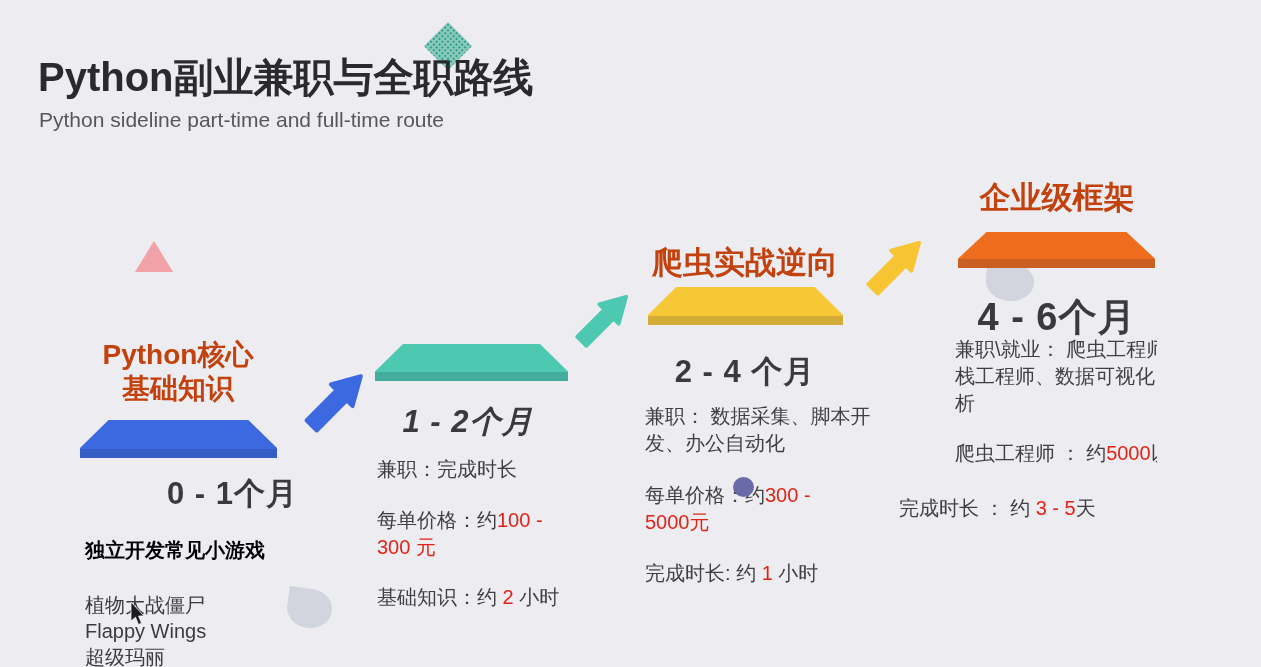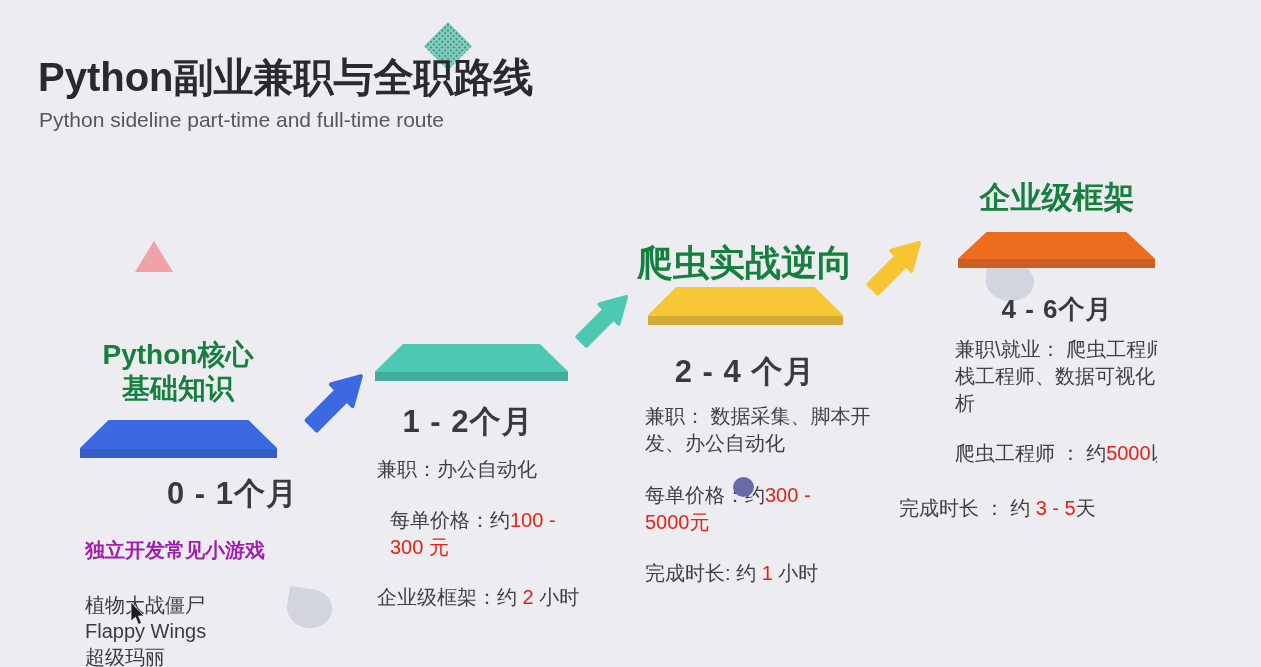--- a/index.html
+++ b/index.html
@@ -31,7 +31,7 @@
   }
   
   .stage-heading{
-    position:absolute;text-align:center;font-weight:700;color:#15803d;
+    position:absolute;text-align:center;font-weight:700;color:#c2410c;
     line-height:34px;font-size:28px;white-space:nowrap;
   }
   .duration{

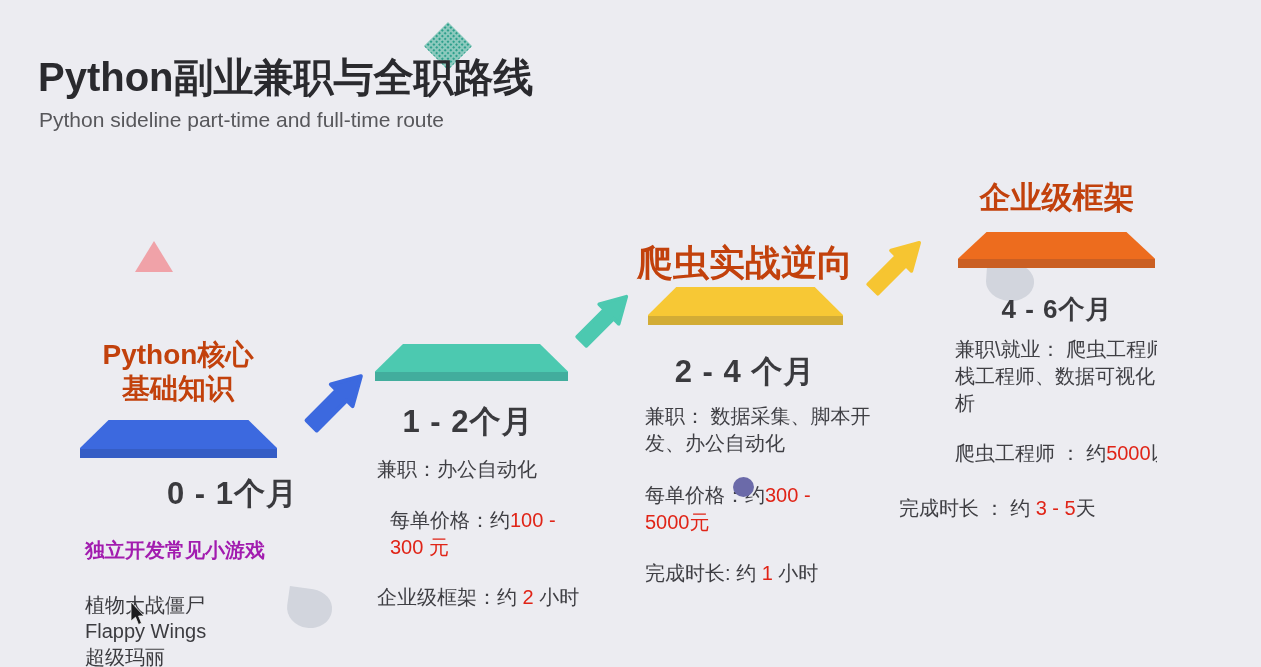--- a/index.html
+++ b/index.html
@@ -140,7 +140,7 @@
       </svg>
   </div>
 
-  <div class="stage-heading" style="left:625px;top:246px;width:240px;font-size:36px;">
+  <div class="stage-heading" style="left:625px;top:246px;width:240px;font-size:31px;">
     <span>爬虫实战逆向</span>
   </div>
 

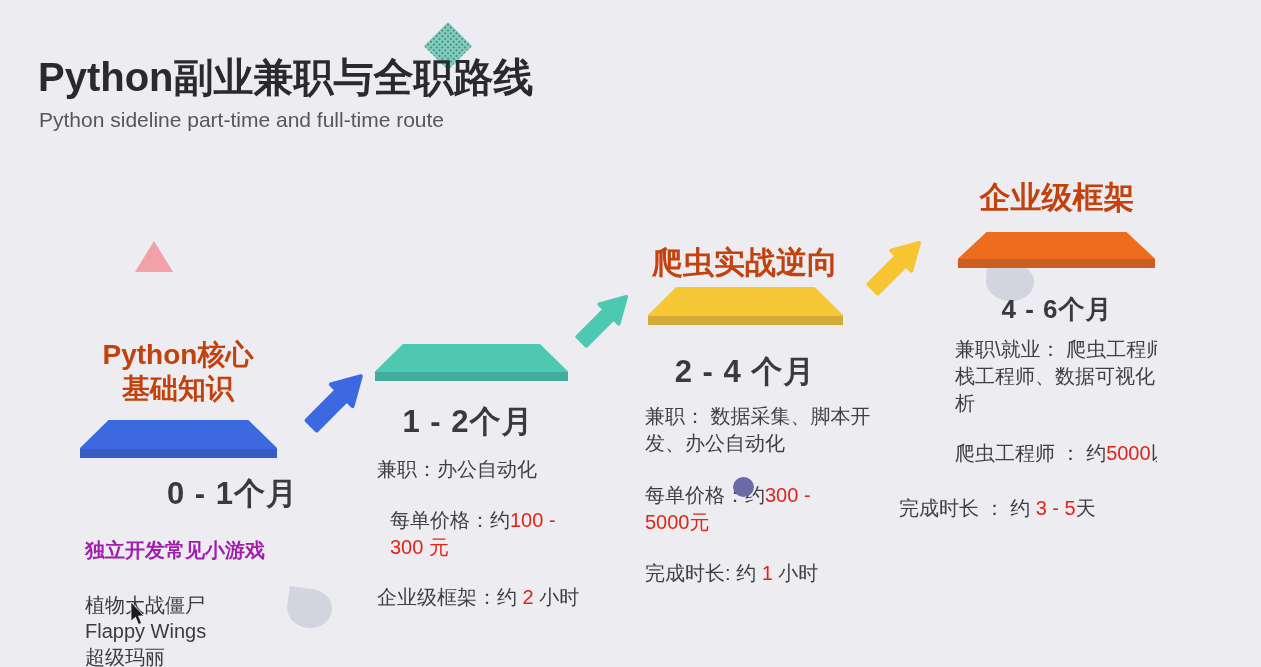--- a/index.html
+++ b/index.html
@@ -176,7 +176,7 @@
 
   <div class="trap trap-orange" style="left:958px;top:232px;width:197px;height:36px;z-index:1;"></div>
 
-  <div class="duration" style="left:937px;top:292px;width:240px;z-index:2;font-size:26px;">4 - 6个月</div>
+  <div class="duration" style="left:937px;top:292px;width:240px;z-index:2;font-size:38px;">4 - 6个月</div>
 
   <div class="body-text" style="left:955px;top:336px;width:258px;">
     <span>兼职\就业： </span><span>爬虫工程师、全栈工程师、数据可视化、分析</span>

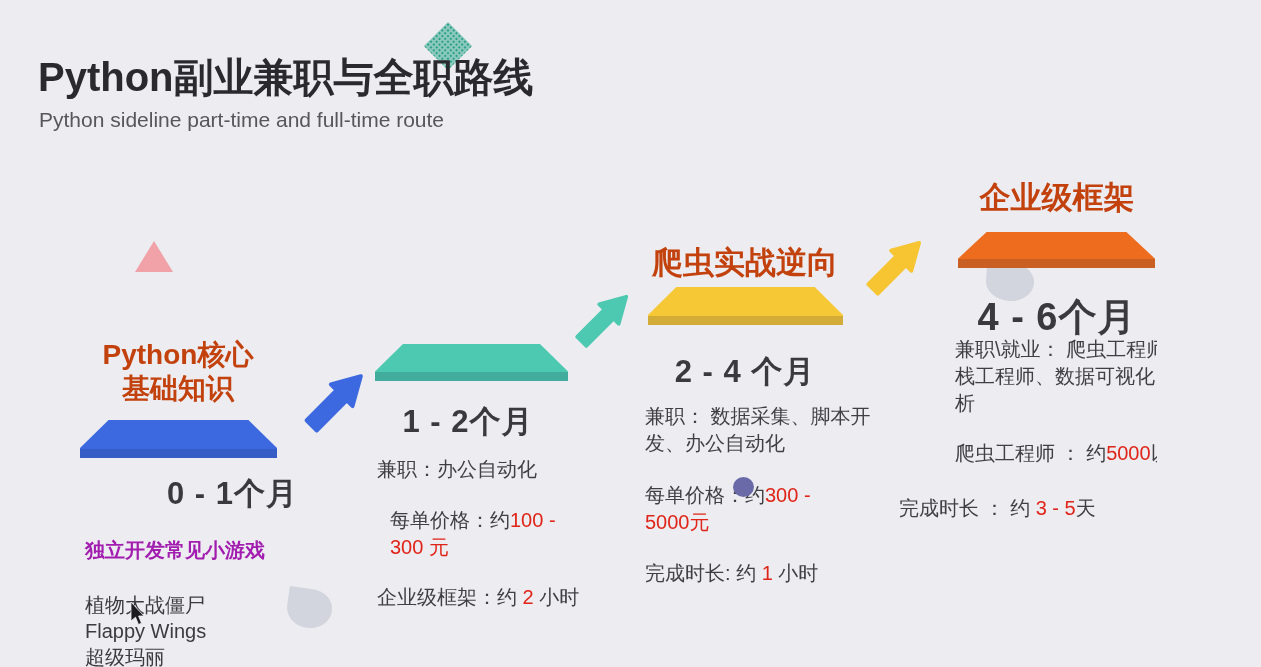--- a/index.html
+++ b/index.html
@@ -120,7 +120,7 @@
 
   <div class="trap trap-teal" style="left:375px;top:344px;width:193px;height:37px;"></div>
 
-  <div class="duration" style="left:350px;top:401px;width:236px;">1 - 2个月</div>
+  <div class="duration" style="left:350px;top:401px;width:236px;font-style:italic;">1 - 2个月</div>
 
   <div class="body-text" style="left:377px;top:456px;width:200px;">
     <span>兼职：</span><span>办公自动化</span>

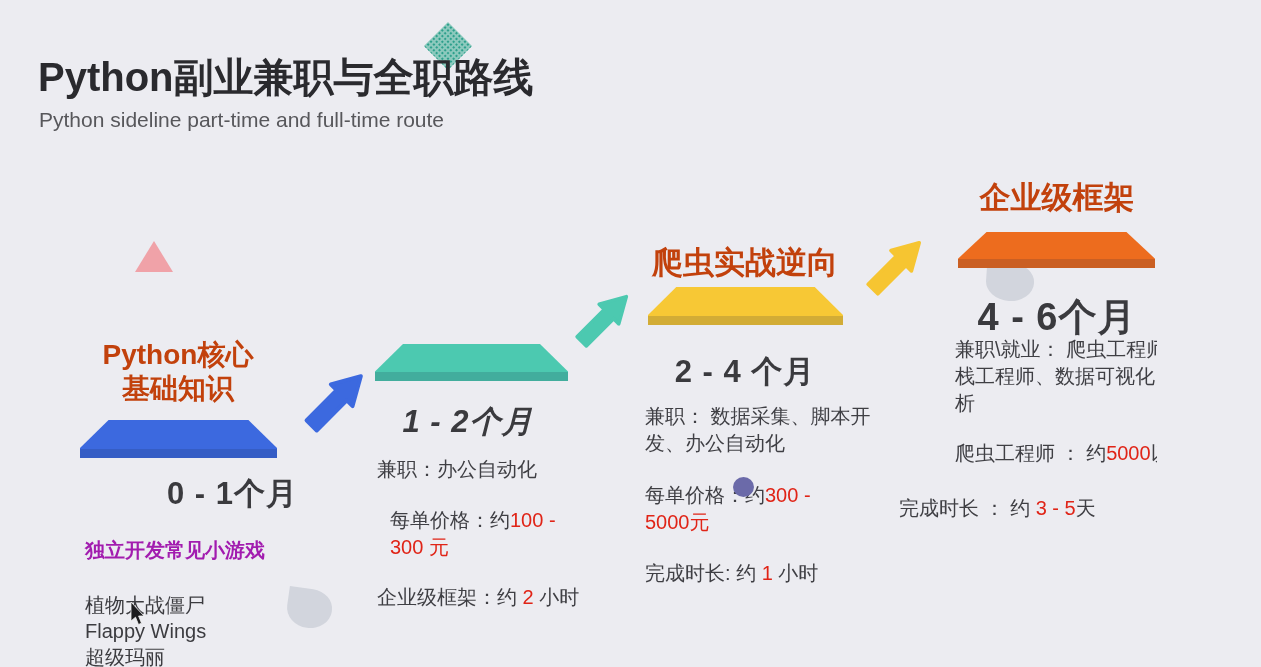--- a/index.html
+++ b/index.html
@@ -123,7 +123,7 @@
   <div class="duration" style="left:350px;top:401px;width:236px;font-style:italic;">1 - 2个月</div>
 
   <div class="body-text" style="left:377px;top:456px;width:200px;">
-    <span>兼职：</span><span>办公自动化</span>
+    <span>兼职：</span><span>完成时长</span>
   </div>
 
   <div class="body-text" style="left:390px;top:507px;width:192px;">

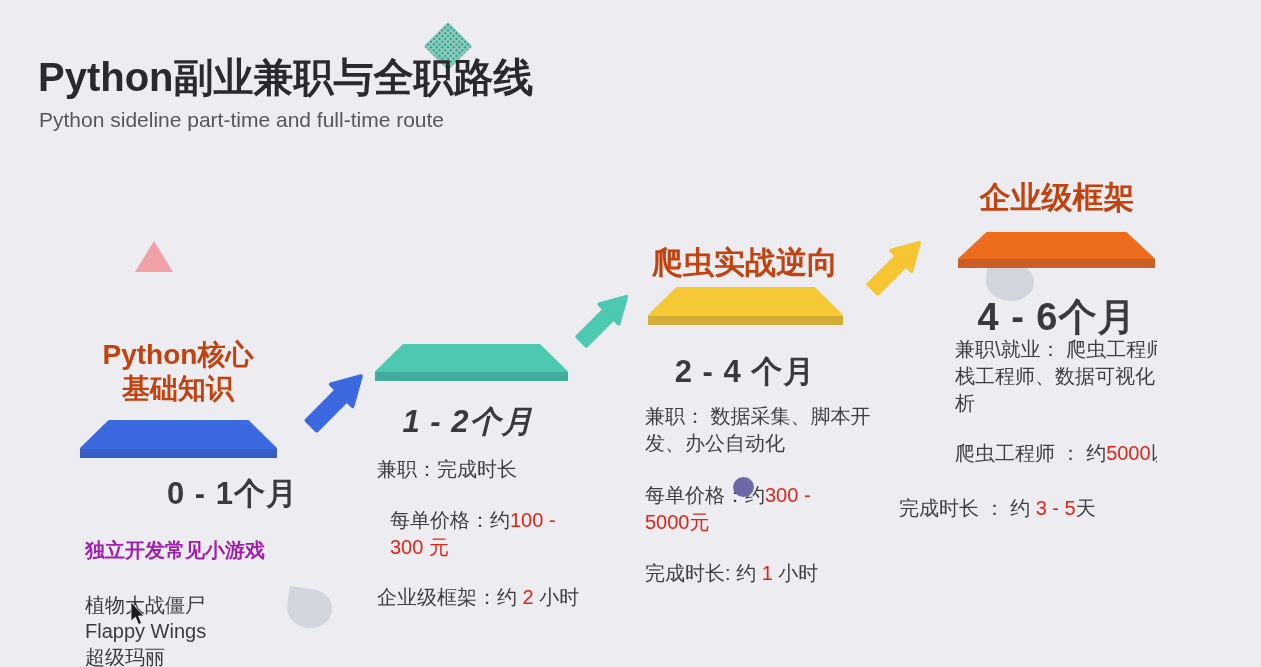--- a/index.html
+++ b/index.html
@@ -126,7 +126,7 @@
     <span>兼职：</span><span>完成时长</span>
   </div>
 
-  <div class="body-text" style="left:390px;top:507px;width:192px;">
+  <div class="body-text" style="left:377px;top:507px;width:192px;">
     <span>每单价格：</span><span>约</span><span class="red">100 - 300 元</span><span></span>
   </div>
 

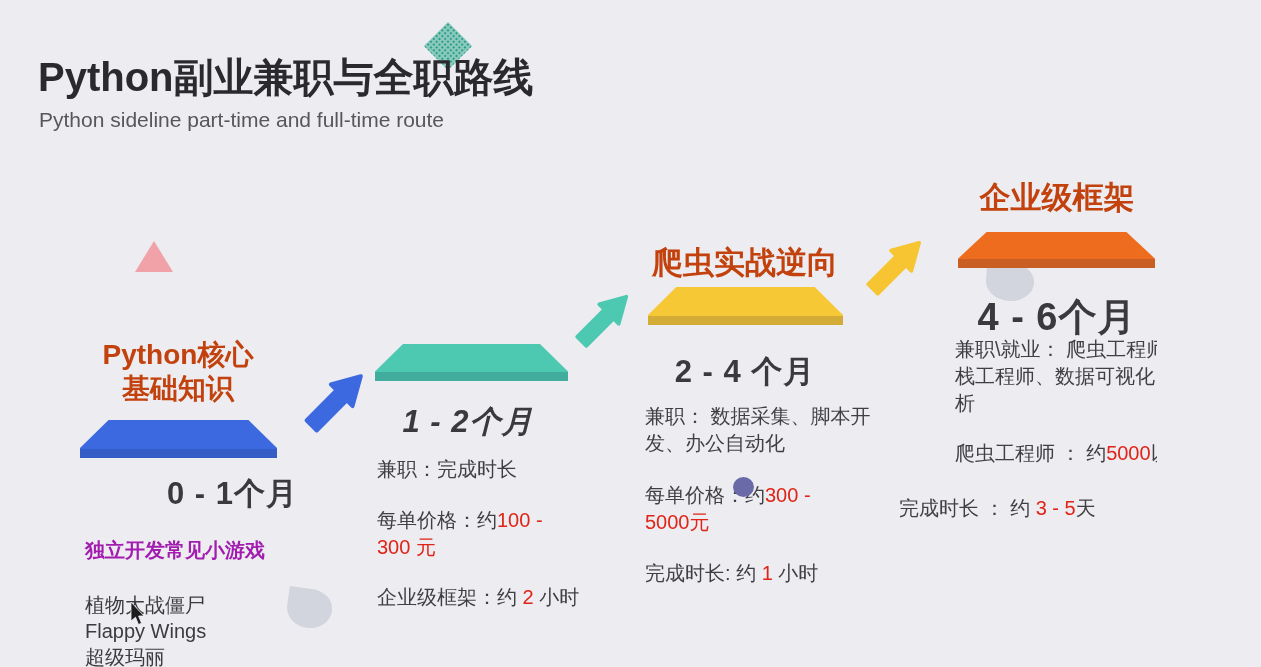--- a/index.html
+++ b/index.html
@@ -71,7 +71,7 @@
   .arrow-blue{color:#3c69df;}
   .arrow-teal{color:#4cc9b0;}
   .arrow-yellow{color:#f6c531;}
-  .note-red{position:absolute;font-size:20px;font-weight:700;color:#a21caf;white-space:nowrap;}
+  .note-red{position:absolute;font-size:20px;font-weight:700;color:#000000;white-space:nowrap;}
   .projects{position:absolute;font-size:20px;line-height:26px;color:#3c3c40;}
   .projects span{display:block;}
 </style>

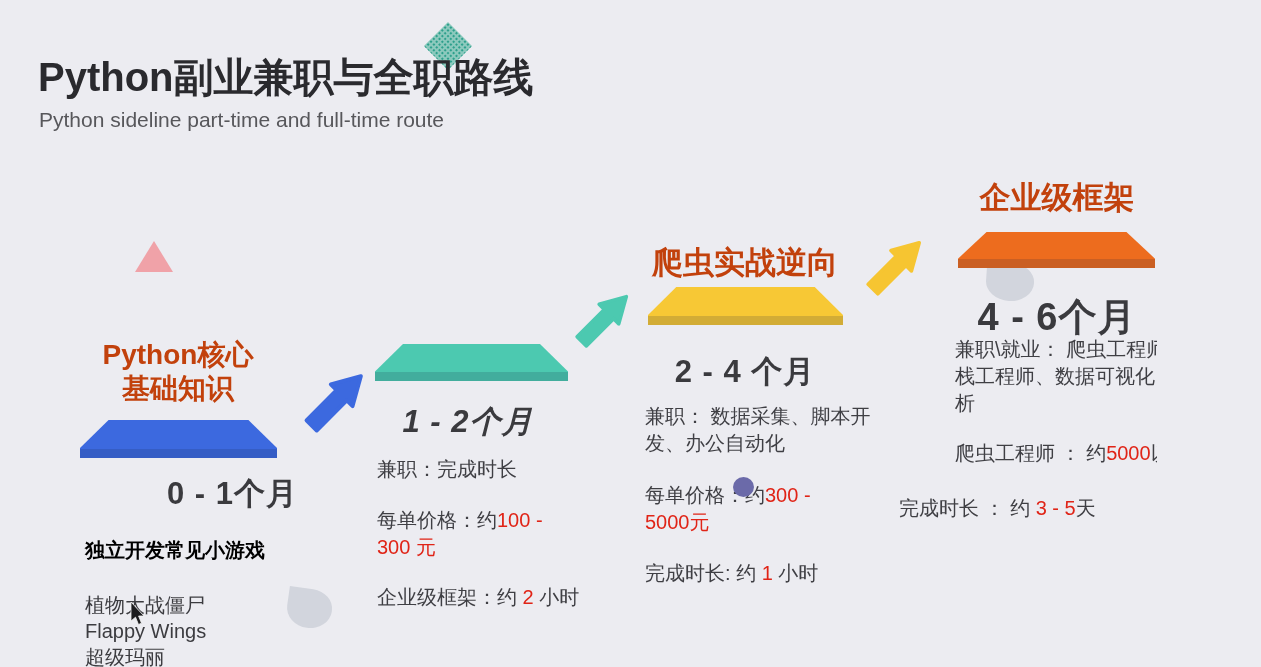--- a/index.html
+++ b/index.html
@@ -131,7 +131,7 @@
   </div>
 
   <div class="body-text" style="left:377px;top:584px;width:230px;">
-    <span>企业级框架：</span><span>约 </span><span class="red">2</span><span> 小时</span>
+    <span>基础知识：</span><span>约 </span><span class="red">2</span><span> 小时</span>
   </div>
 
   <div class="arrow arrow-teal" style="left:572px;top:292px;width:60px;height:58px;">

